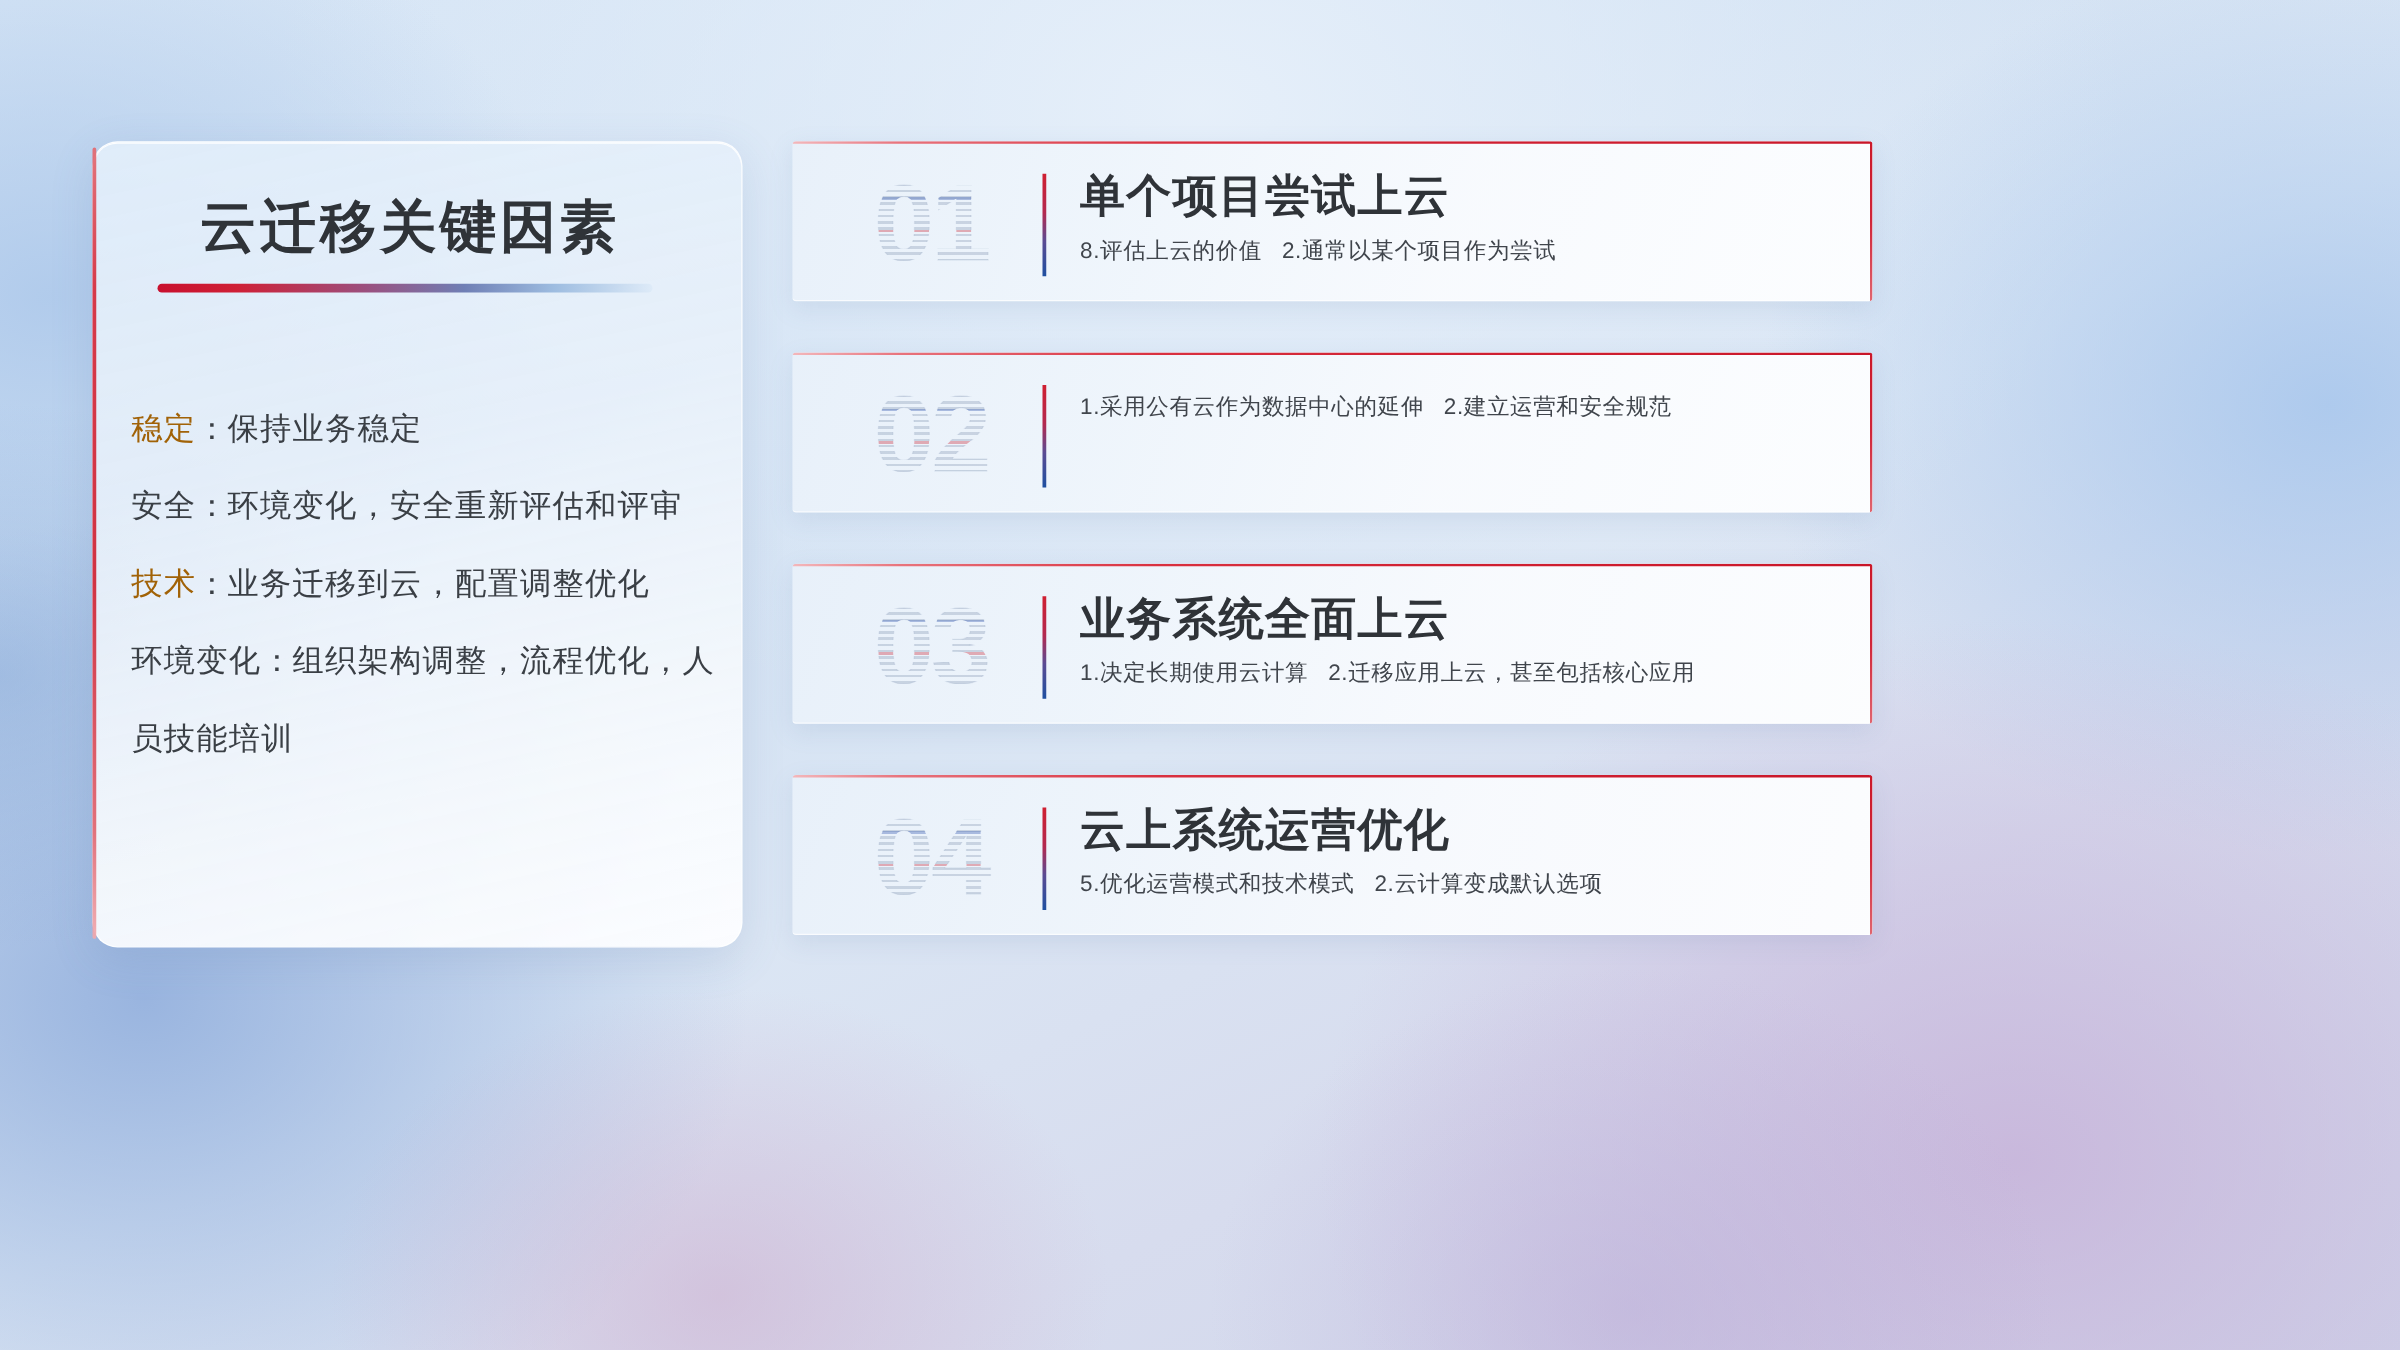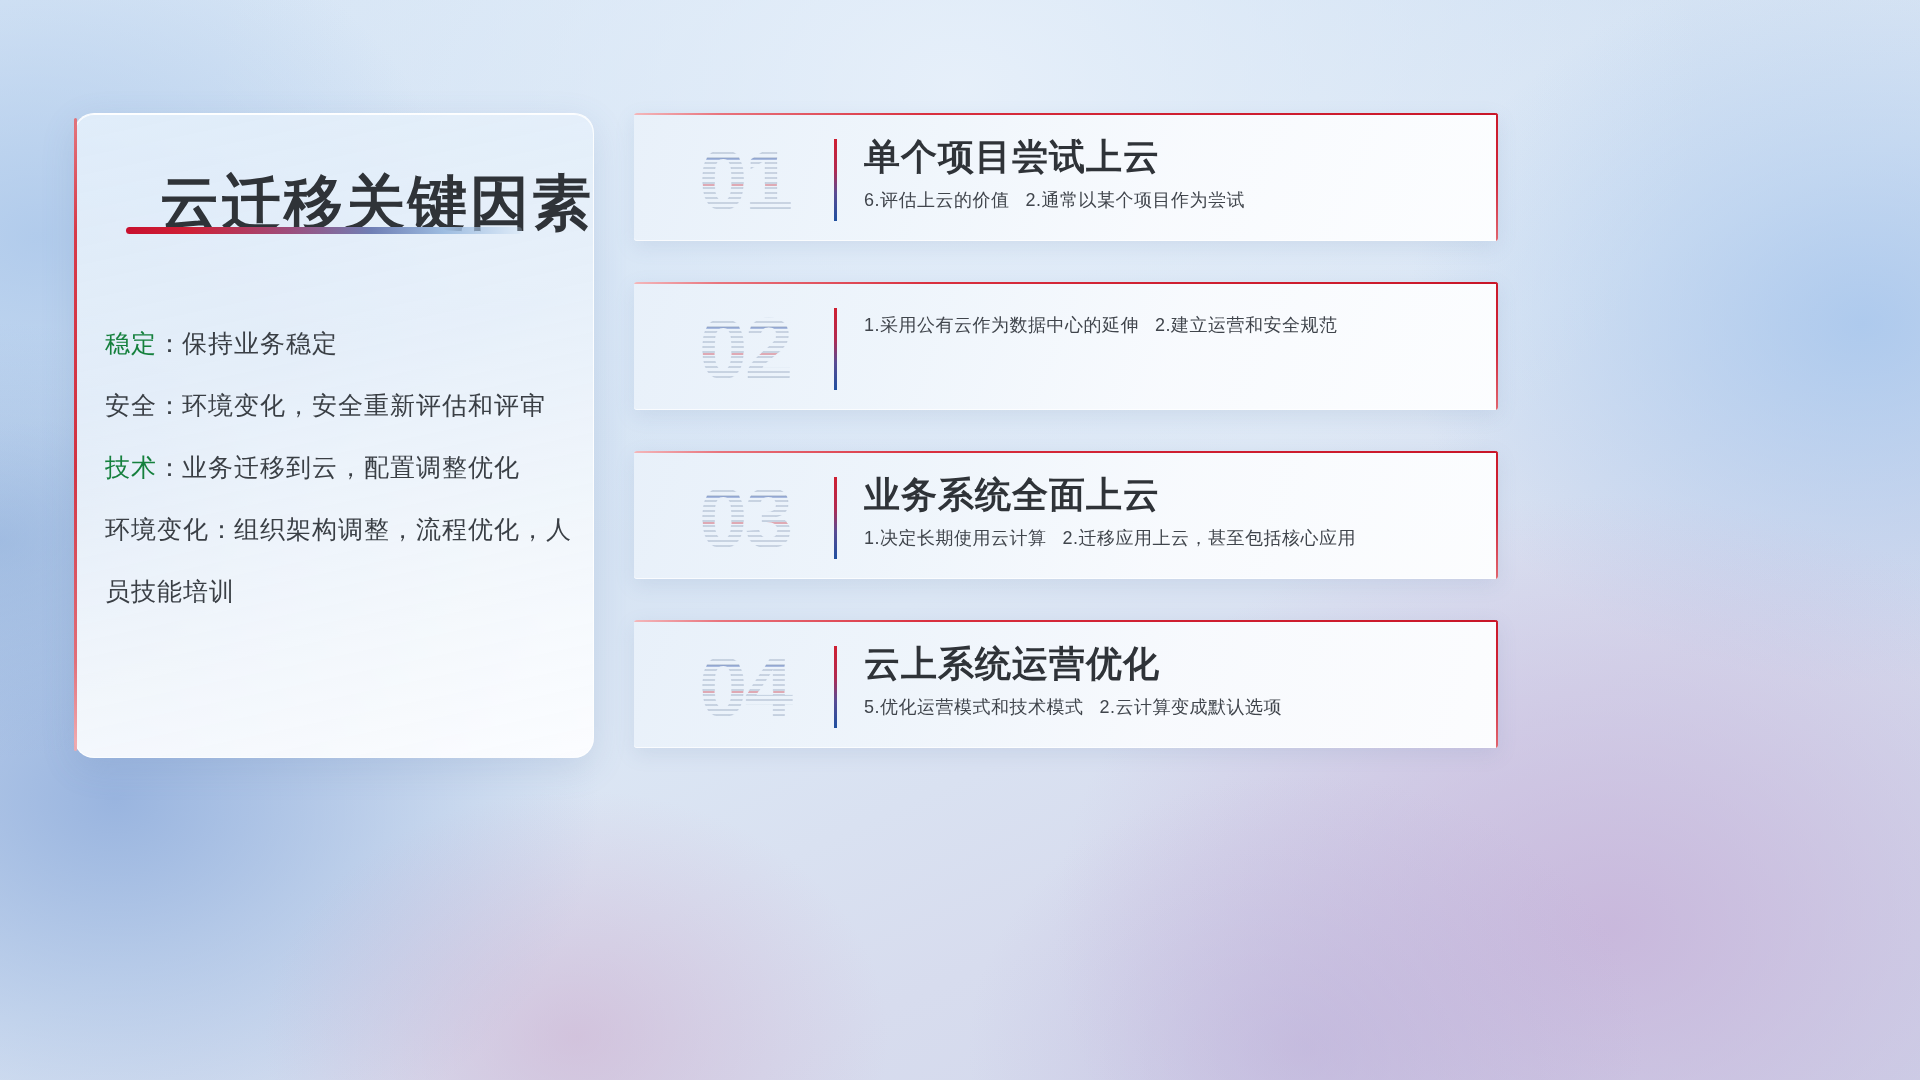--- a/index.html
+++ b/index.html
@@ -41,8 +41,8 @@
     opacity:.92;
   }
   #panel-title{
-    position:absolute;left:160px;top:164px;
-    font-size:59px;font-weight:bold;color:#2f3338;letter-spacing:3px;
+    position:absolute;left:160px;top:152px;
+    font-size:45px;font-weight:bold;color:#2f3338;letter-spacing:3px;
     white-space:nowrap;
   }
   #title-rule{

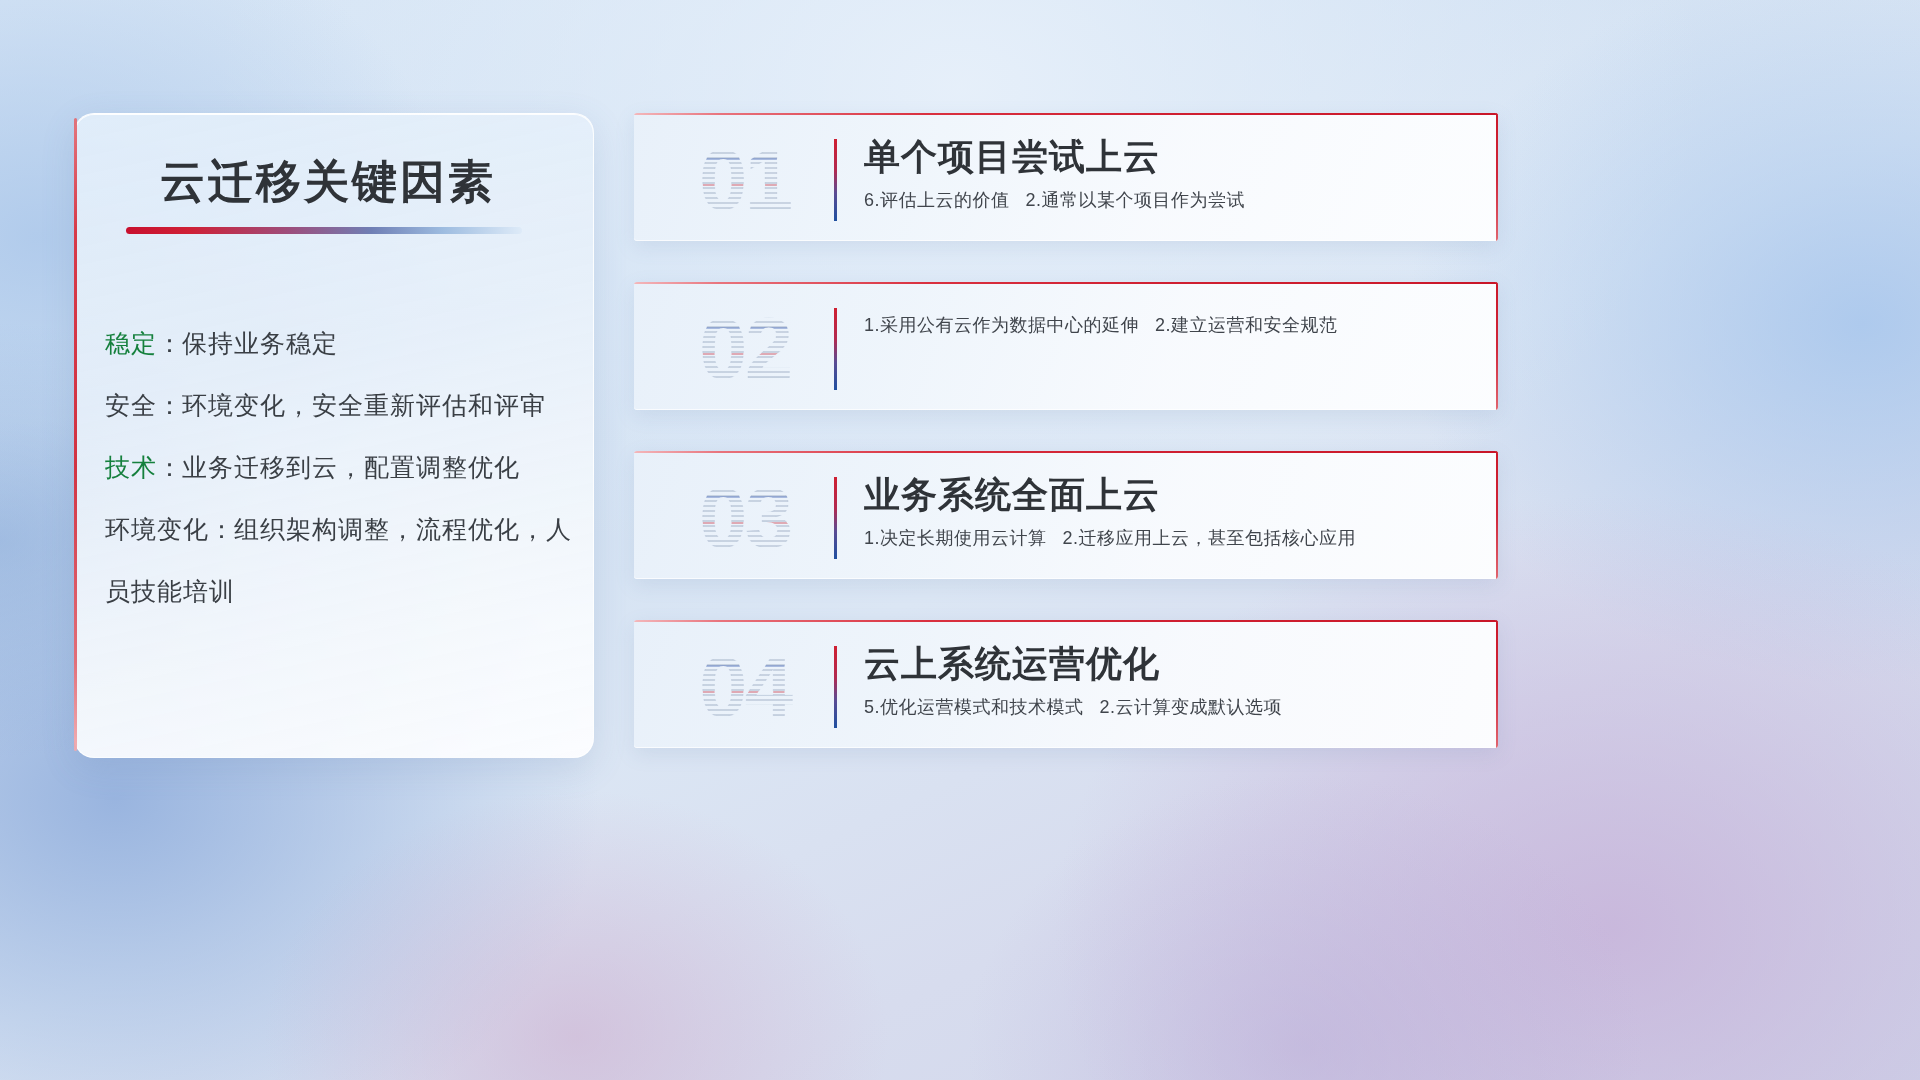--- a/index.html
+++ b/index.html
@@ -160,7 +160,7 @@
       <div class="card-body">
         <div class="card-title">单个项目尝试上云</div>
         <div class="card-desc">
-          <span>6.评估上云的价值</span><span class="gap"></span><span>2.通常以某个项目作为尝试</span>
+          <span>8.评估上云的价值</span><span class="gap"></span><span>2.通常以某个项目作为尝试</span>
         </div>
       </div>
     </div>

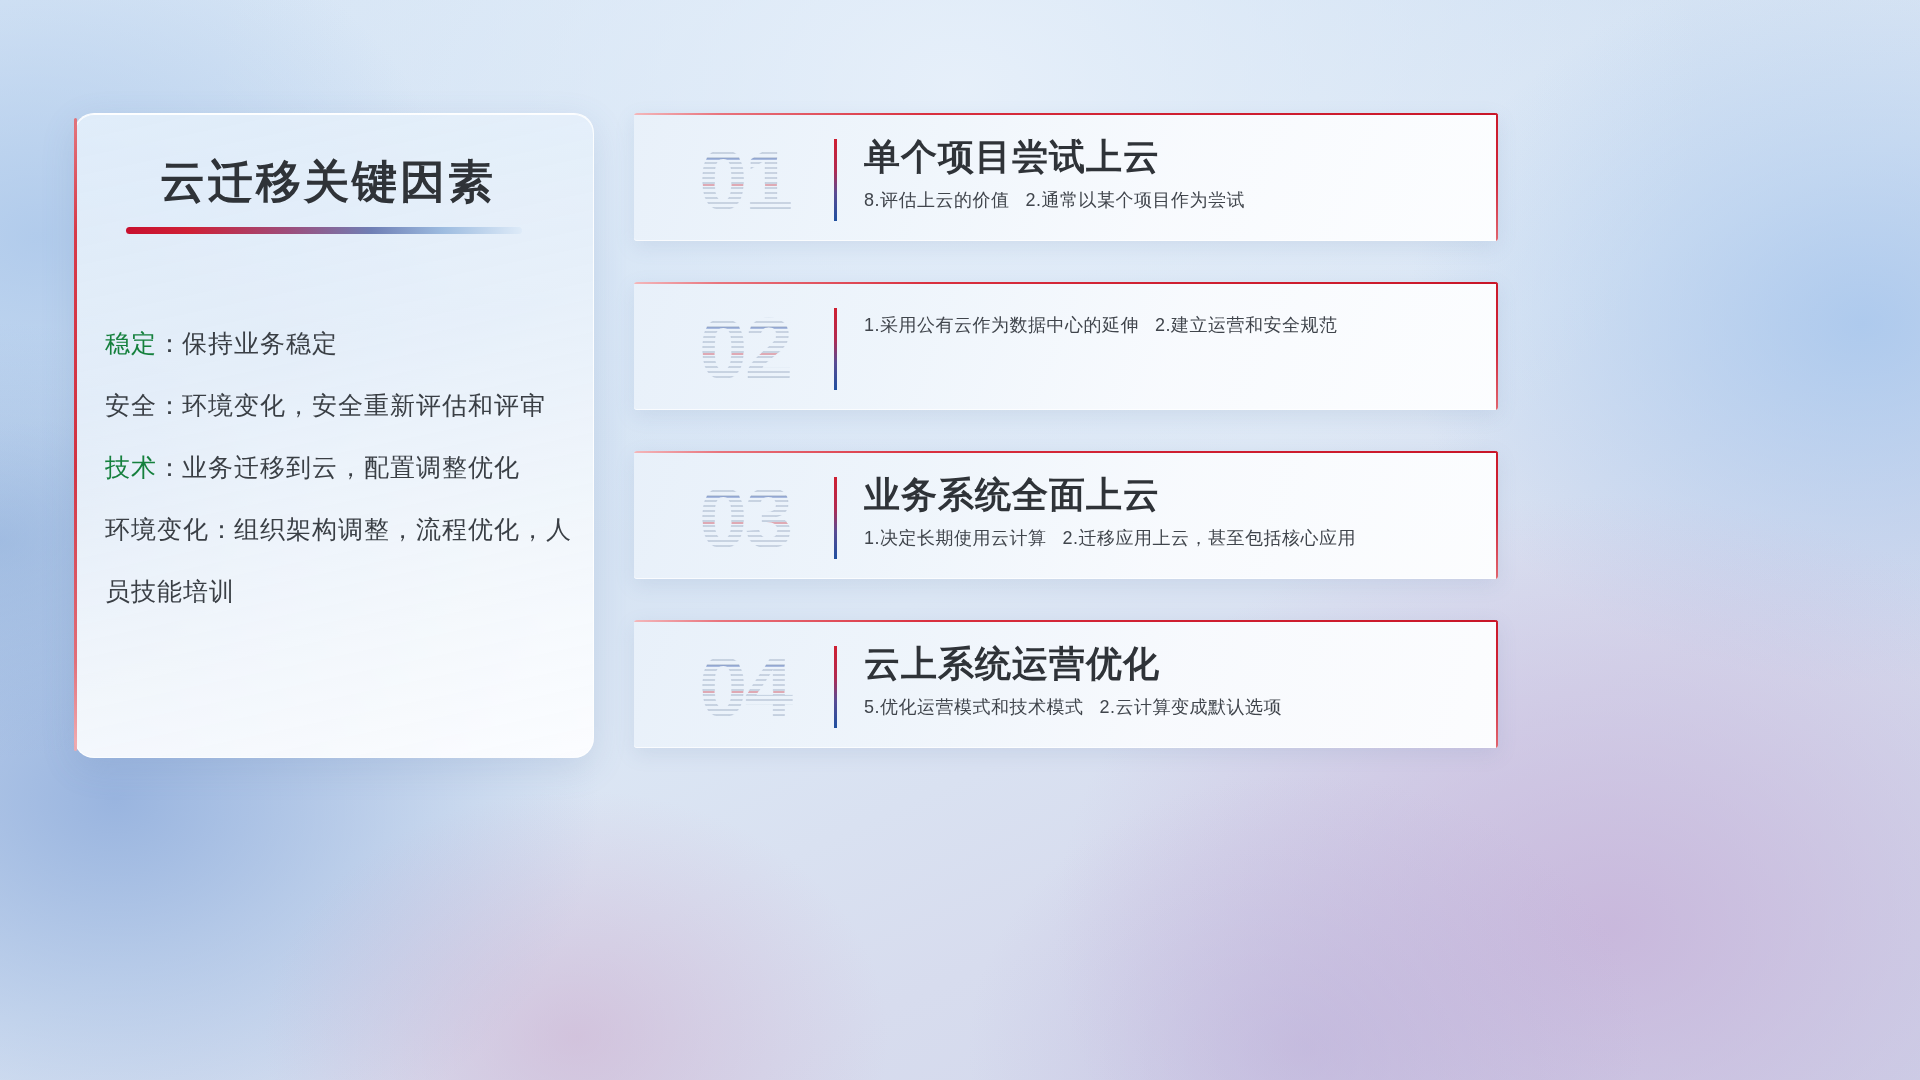--- a/index.html
+++ b/index.html
@@ -54,7 +54,7 @@
     font-size:25px;line-height:62px;color:#3a3f45;letter-spacing:1px;white-space:nowrap;
   }
   .factor .lbl{color:#3a3f45;}
-  .factor.hl .lbl{color:#15803d;}
+  .factor.hl .lbl{color:#a16207;}
   .factor .sep{letter-spacing:0;}
   .factor.wrap{white-space:normal;line-height:62px;}
 

